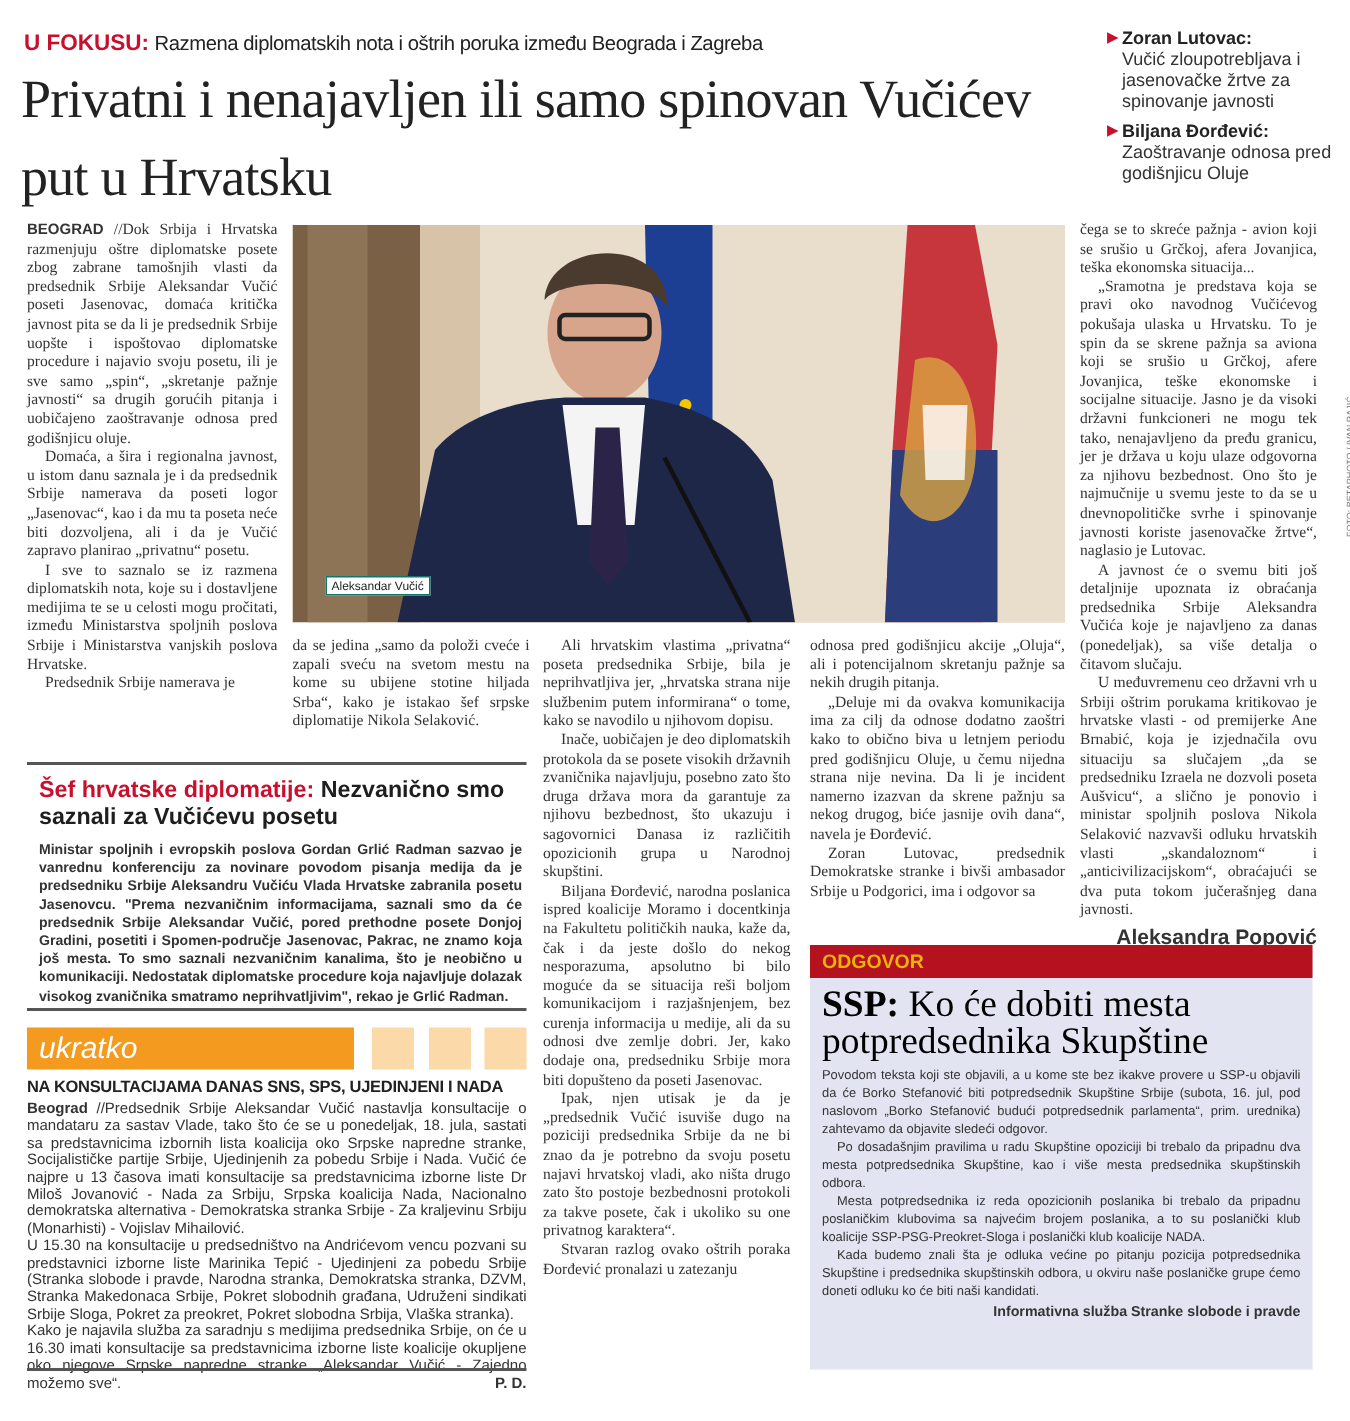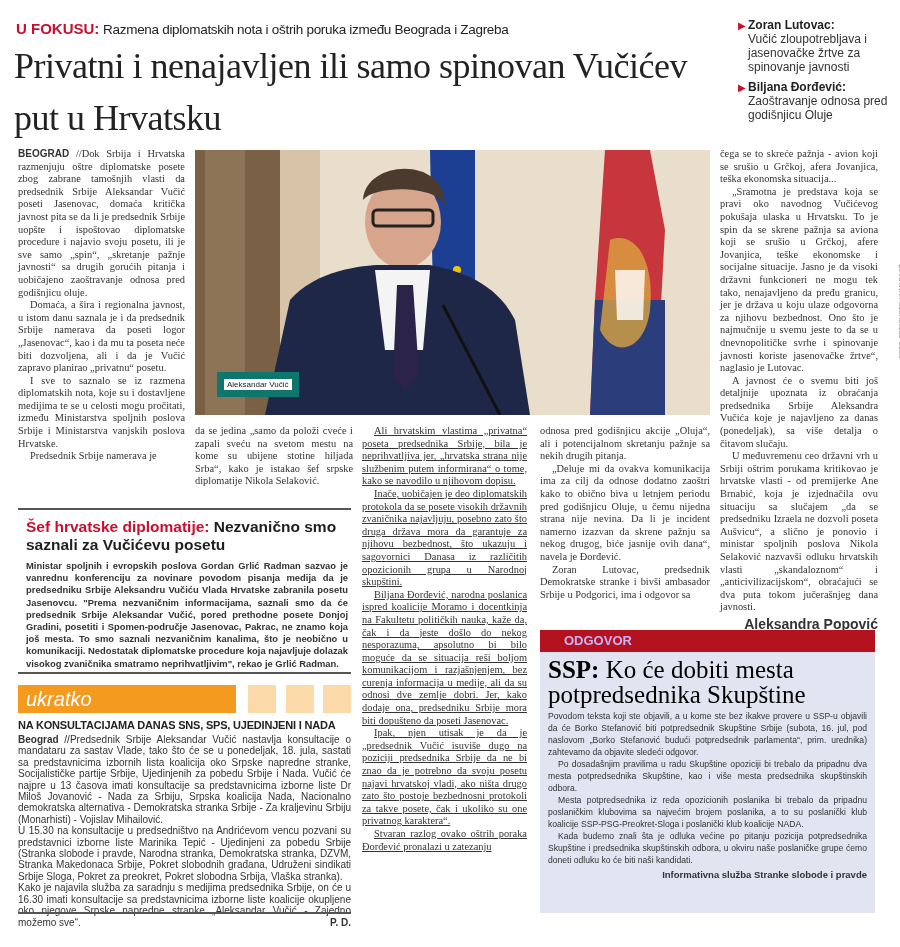--- a/index.html
+++ b/index.html
@@ -18,7 +18,7 @@
   .col p.first{text-indent:0;}
   .dateline{font-family:"Liberation Sans",sans-serif;font-weight:bold;font-size:10px;}
   .photo{left:195px;top:150px;width:515px;height:265px;overflow:hidden;background:#d8c9b0;}
-  .caption{position:absolute;left:22px;bottom:18px;background:#fff;border:7px solid #0f766e;font-family:"Liberation Sans",sans-serif;font-size:8px;padding:1px 3px;}
+  .caption{position:absolute;left:22px;bottom:18px;background:#fff;border:1px solid #0f766e;font-family:"Liberation Sans",sans-serif;font-size:8px;padding:1px 3px;}
   .credit{position:absolute;right:2px;top:150px;font-size:6px;color:#777;transform:rotate(-90deg);transform-origin:right top;font-family:"Liberation Sans",sans-serif;}
   .rule{height:2px;background:#555;}
   .box-title{font-family:"Liberation Sans",sans-serif;font-weight:bold;font-size:15.5px;line-height:18px;color:#1e1e1e;}

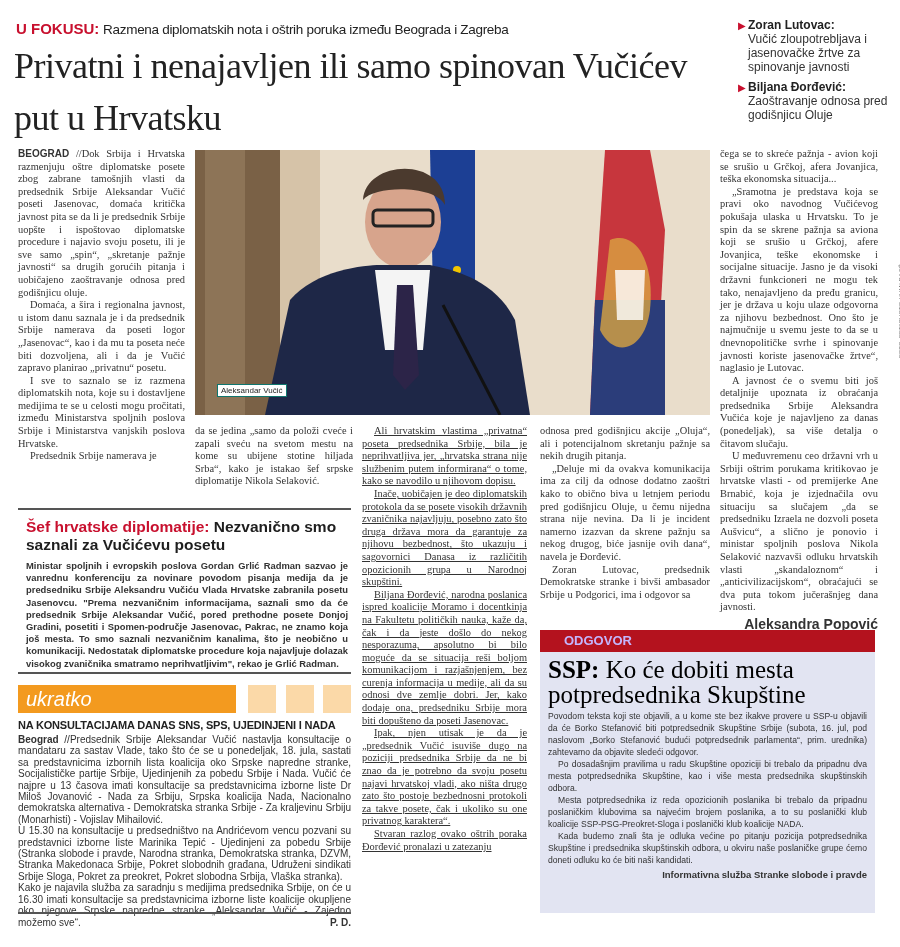--- a/index.html
+++ b/index.html
@@ -97,7 +97,7 @@
   <p class="first">da se jedina „samo da položi cveće i zapali sveću na svetom mestu na kome su ubijene stotine hiljada Srba“, kako je istakao šef srpske diplomatije Nikola Selaković.</p>
 </div>
 
-<div class="abs col" style="left:362px;top:425px;width:165px;text-decoration:underline;">
+<div class="abs col" style="left:362px;top:425px;width:165px;">
   <p>Ali hrvatskim vlastima „privatna“ poseta predsednika Srbije, bila je neprihvatljiva jer, „hrvatska strana nije službenim putem informirana“ o tome, kako se navodilo u njihovom dopisu.</p>
   <p>Inače, uobičajen je deo diplomatskih protokola da se posete visokih državnih zvaničnika najavljuju, posebno zato što druga država mora da garantuje za njihovu bezbednost, što ukazuju i sagovornici Danasa iz različitih opozicionih grupa u Narodnoj skupštini.</p>
   <p>Biljana Đorđević, narodna poslanica ispred koalicije Moramo i docentkinja na Fakultetu političkih nauka, kaže da, čak i da jeste došlo do nekog nesporazuma, apsolutno bi bilo moguće da se situacija reši boljom komunikacijom i razjašnjenjem, bez curenja informacija u medije, ali da su odnosi dve zemlje dobri. Jer, kako dodaje ona, predsedniku Srbije mora biti dopušteno da poseti Jasenovac.</p>

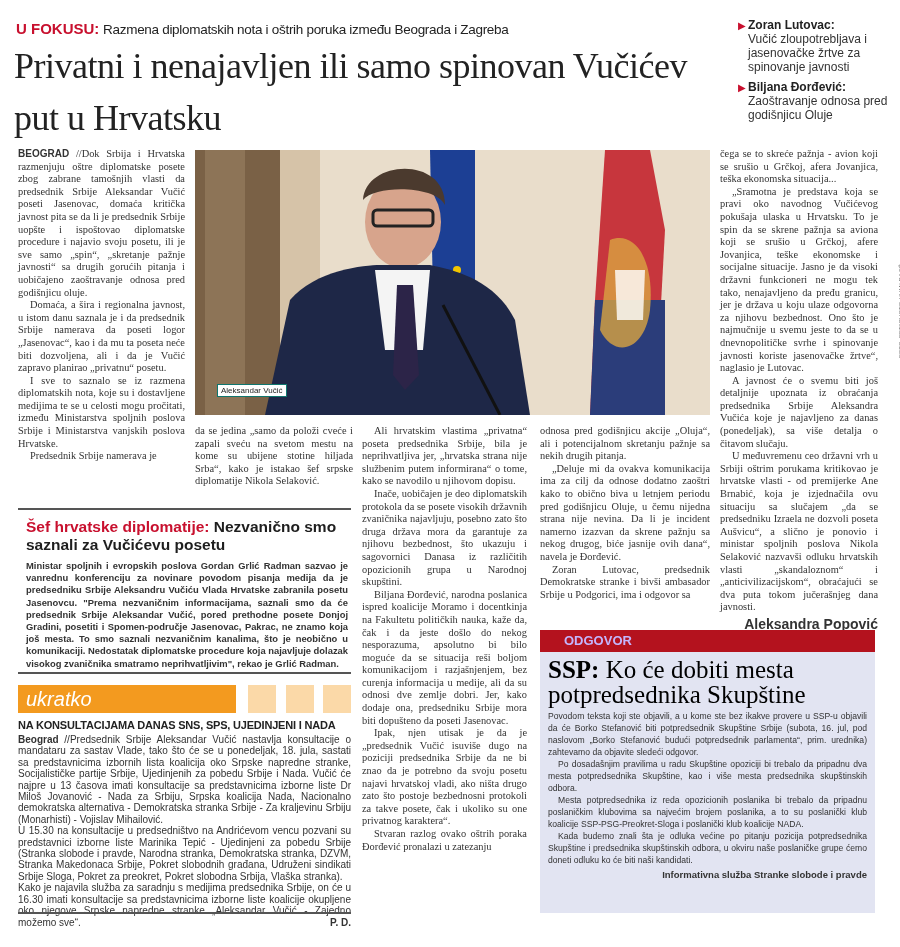--- a/index.html
+++ b/index.html
@@ -29,7 +29,7 @@
   .small-head{font-family:"Liberation Sans",sans-serif;font-weight:bold;font-size:11px;color:#222;letter-spacing:-0.2px;}
   .small-text{font-family:"Liberation Sans",sans-serif;font-size:10px;line-height:11.4px;color:#333;text-align:justify;}
   .odg{left:540px;top:630px;width:335px;height:283px;background:#e2e4f2;}
-  .odg-bar{height:22px;background:#b4121e;color:#c4b5fd;font-family:"Liberation Sans",sans-serif;font-weight:bold;font-size:13px;line-height:22px;padding-left:24px;}
+  .odg-bar{height:22px;background:#b4121e;color:#eab308;font-family:"Liberation Sans",sans-serif;font-weight:bold;font-size:13px;line-height:22px;padding-left:8px;}
   .odg-title{padding:5px 8px 0 8px;font-family:"Liberation Serif",serif;font-size:25px;line-height:25px;color:#000000;}
   .odg-text{padding:3px 8px 0 8px;font-family:"Liberation Sans",sans-serif;font-size:8.6px;line-height:12px;color:#333;text-align:justify;}
   .odg-text p{margin:0;text-indent:10px;}

